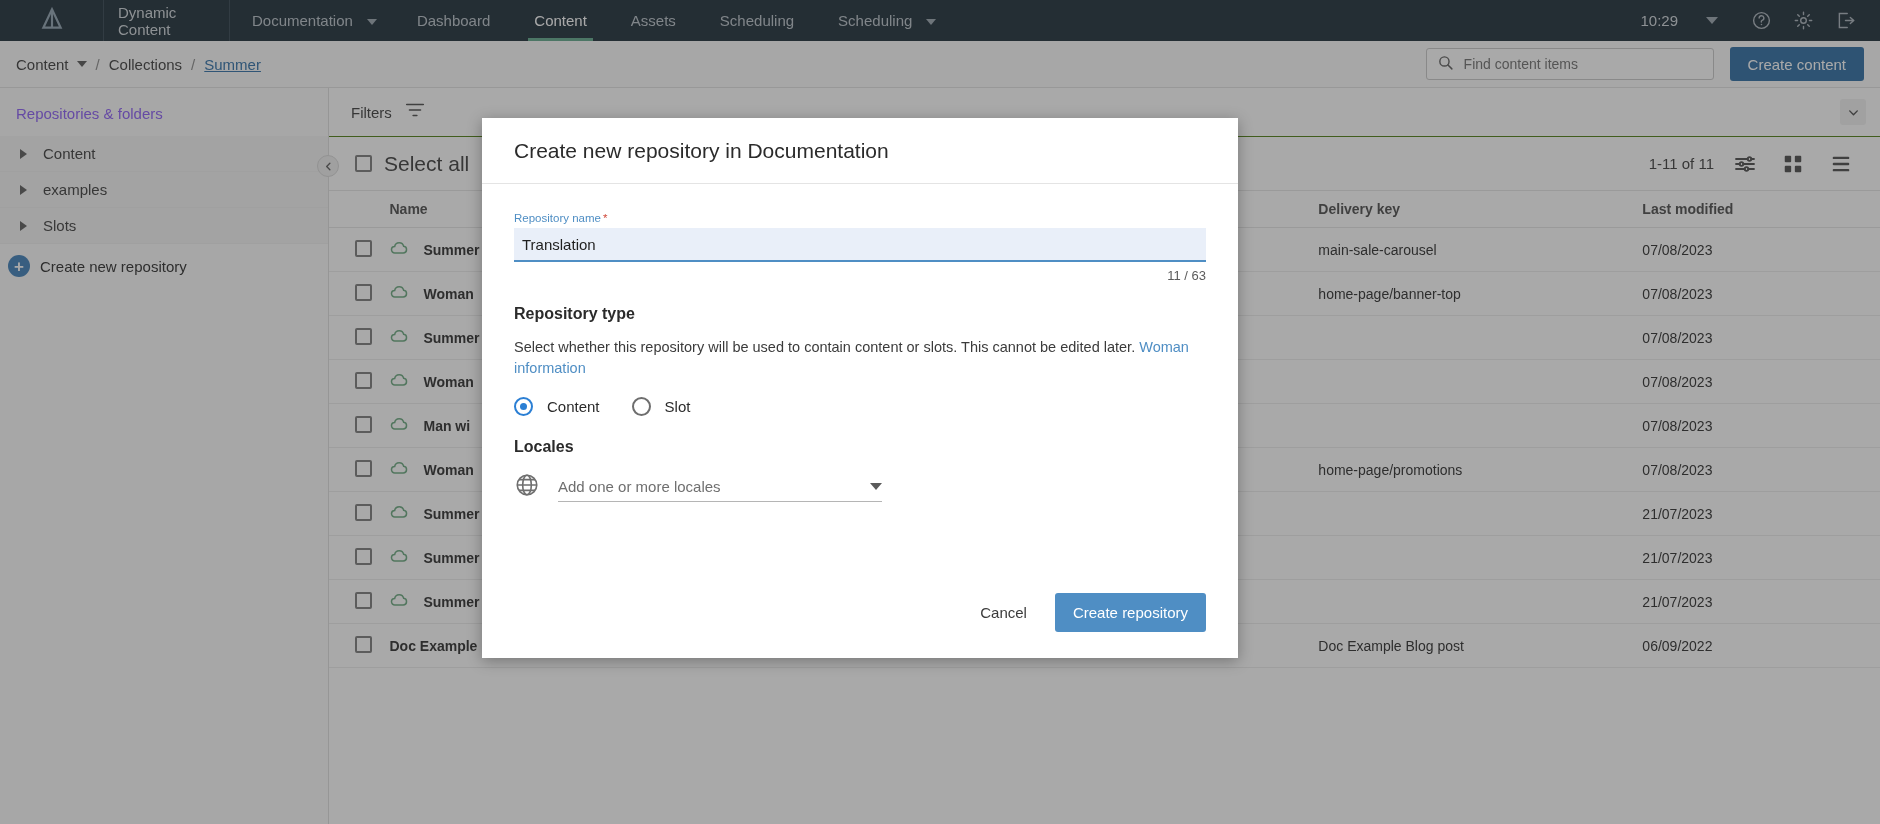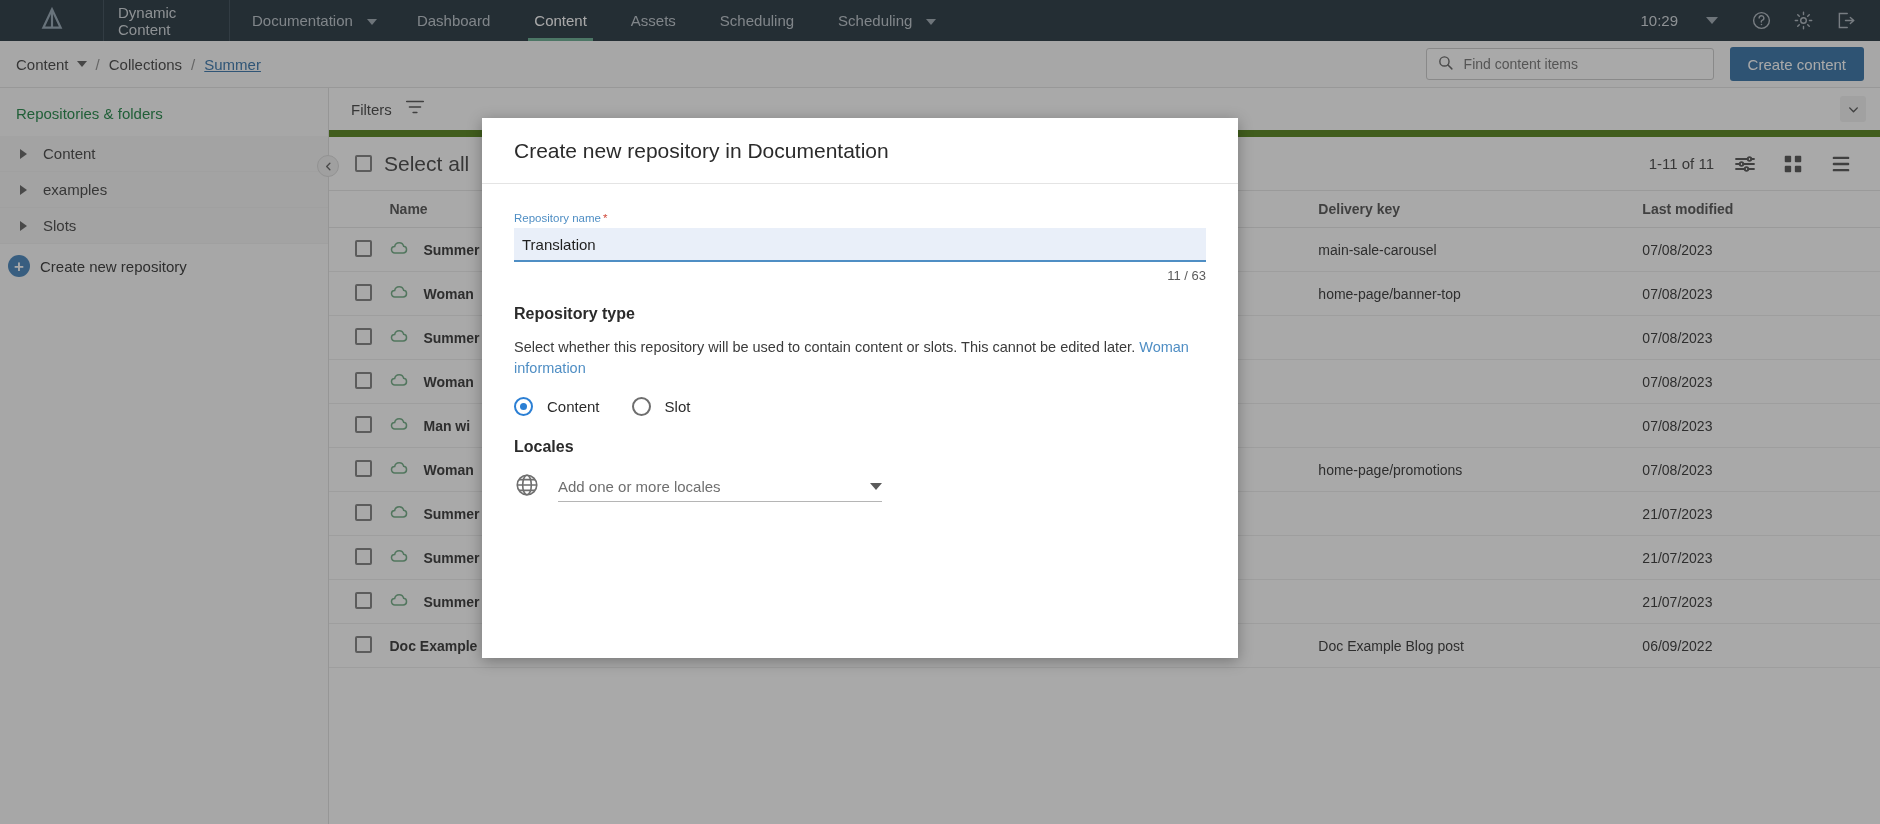--- a/index.html
+++ b/index.html
@@ -105,7 +105,7 @@
     position: absolute; top: 88px; left: 0; width: 329px; bottom: 0;
     background: #fbfbfb; border-right: 1px solid #dedede;
   }
-  .sidebar-title { font-size: 15px; color: #15803d; padding: 17px 16px 14px 16px; }
+  .sidebar-title { font-size: 15px; color: #8b5cf6; padding: 17px 16px 14px 16px; }
   .tree-row {
     height: 36px; display: flex; align-items: center; padding-left: 14px;
     font-size: 15px; color: #3b3b3b; cursor: pointer;

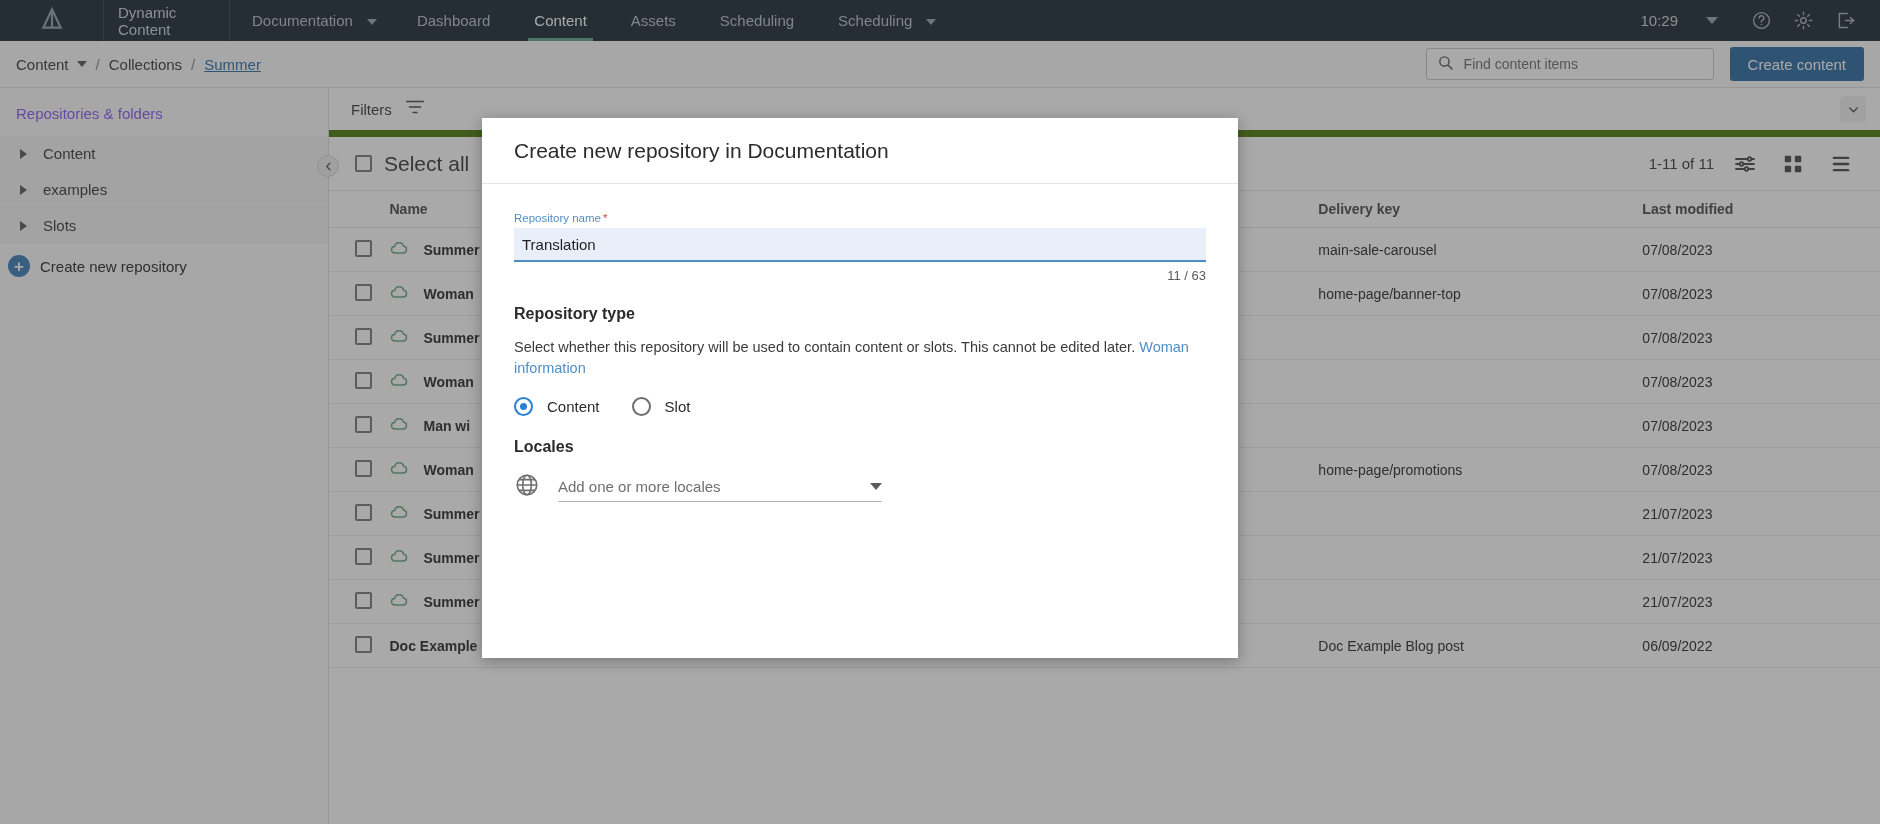--- a/index.html
+++ b/index.html
@@ -133,7 +133,7 @@
   }
   .filters-bar {
     height: 49px; display: flex; align-items: center; padding-left: 22px;
-    border-bottom: 7px solid #4d7c0f; gap: 12px;
+    border-bottom: 1px solid #4d7c0f; gap: 12px;
   }
   .filters-label { font-size: 15px; color: #3b3b3b; }
   .collapse-chip {

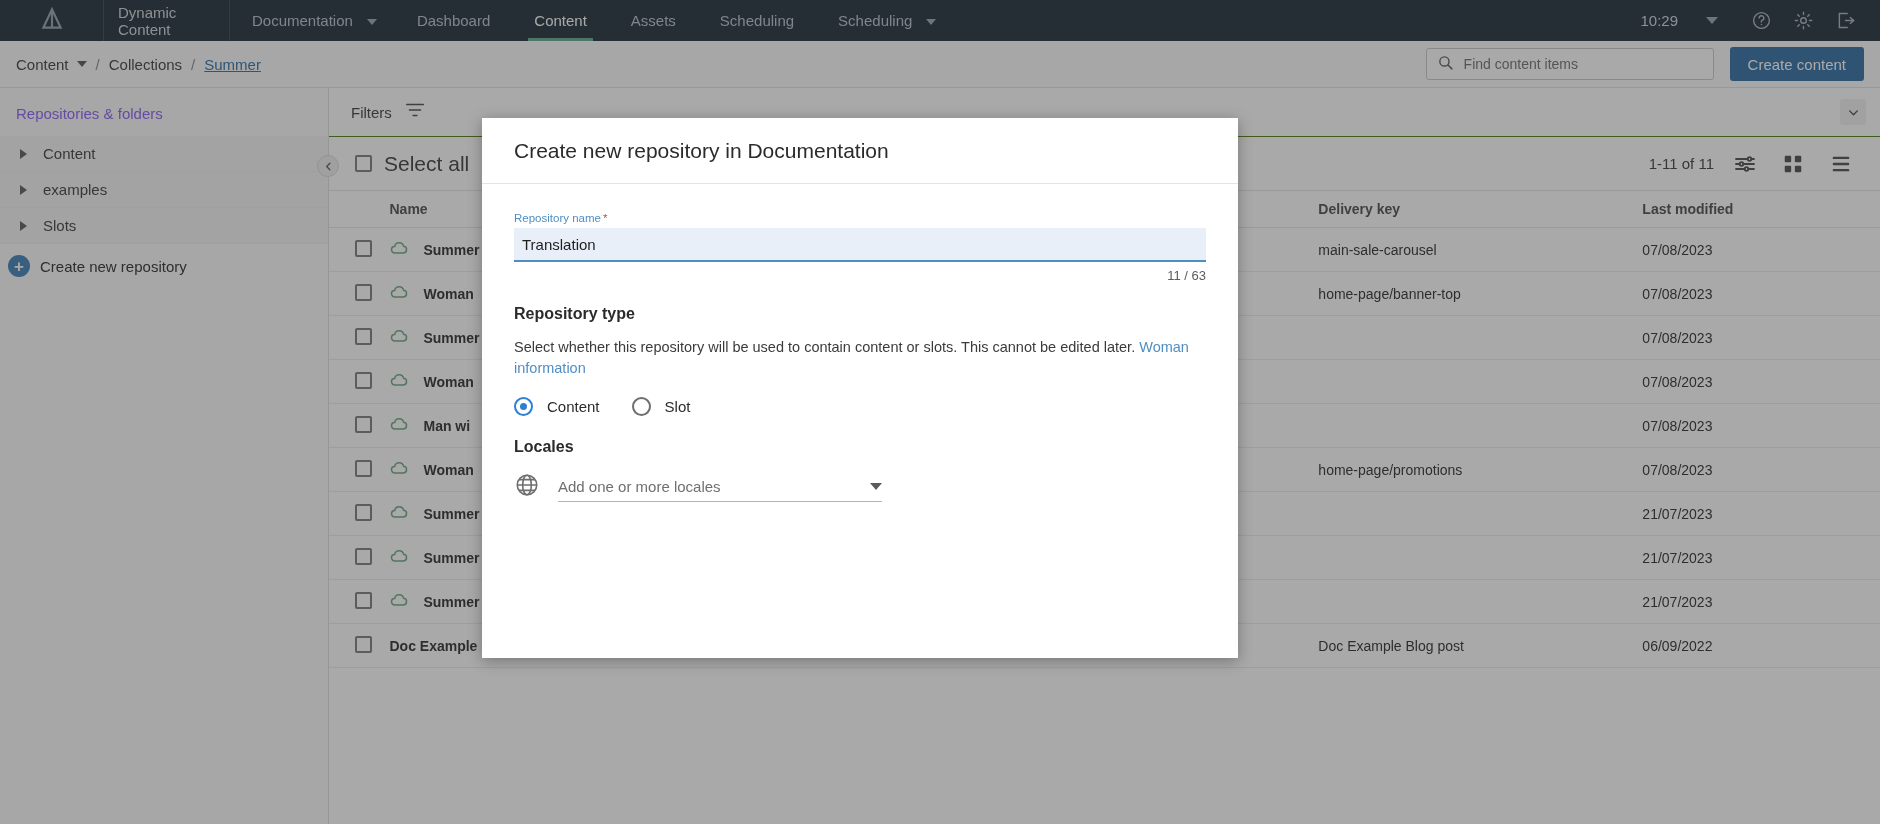--- a/index.html
+++ b/index.html
@@ -599,6 +599,10 @@
       </div>
     </div>
 
+    <div class="modal-foot">
+      <button class="ghost-btn">Cancel</button>
+      <button class="confirm-btn">Create repository</button>
+    </div>
   </div>
 
 </div>

